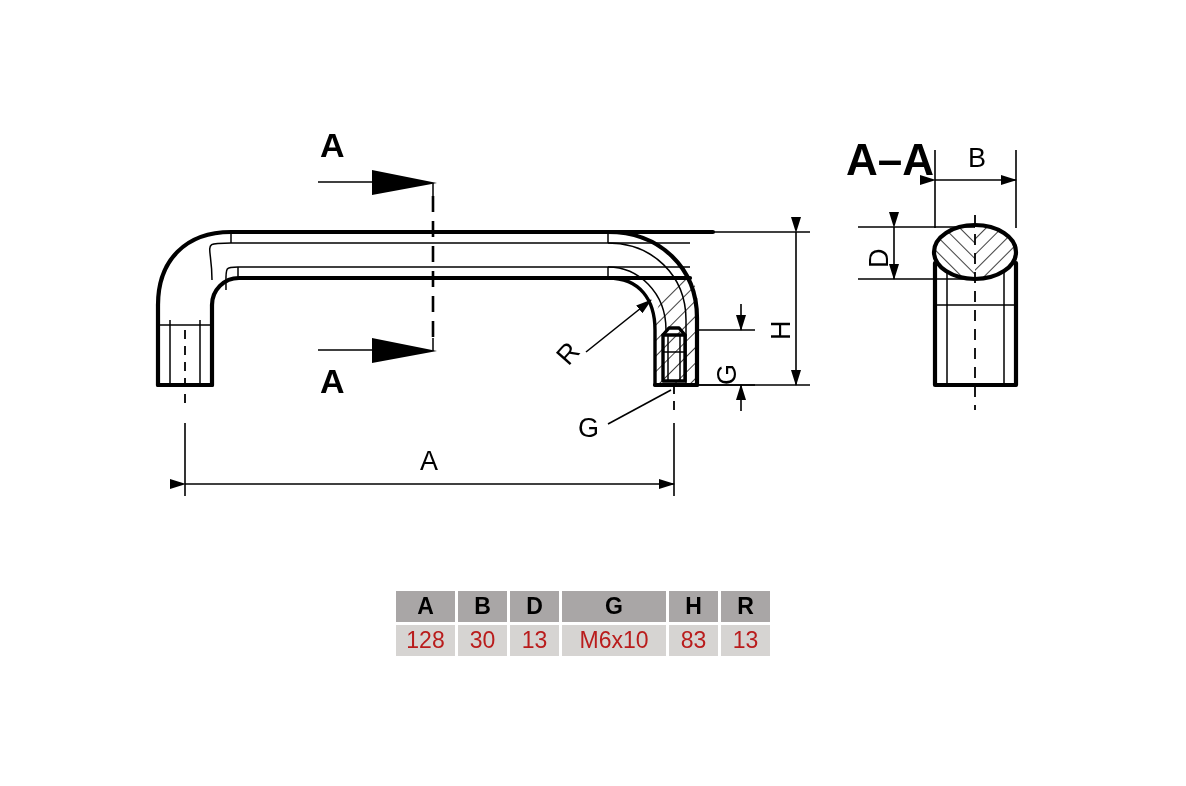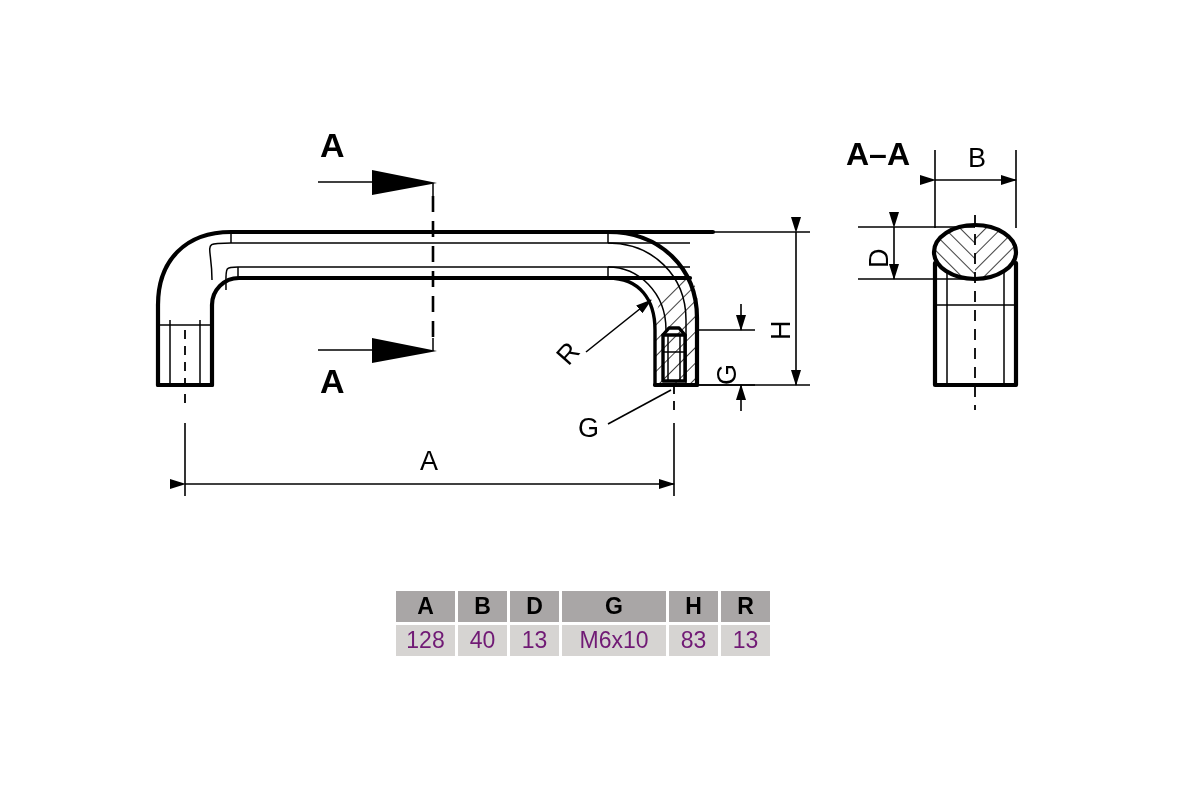--- a/index.html
+++ b/index.html
@@ -53,7 +53,7 @@
     user-select: none;
   }
   .lbl-big   { font-size: 34px; font-weight: 700; letter-spacing: 0px; }
-  .lbl-sec   { font-size: 32px; font-weight: 700; }
+  .lbl-sec   { font-size: 44px; font-weight: 700; }
   .lbl-dim   { font-size: 27px; font-weight: 400; }
   .rot90     { transform-origin: left top; transform: rotate(-90deg); }
   .rot-r     { transform-origin: left top; transform: rotate(-48deg); }

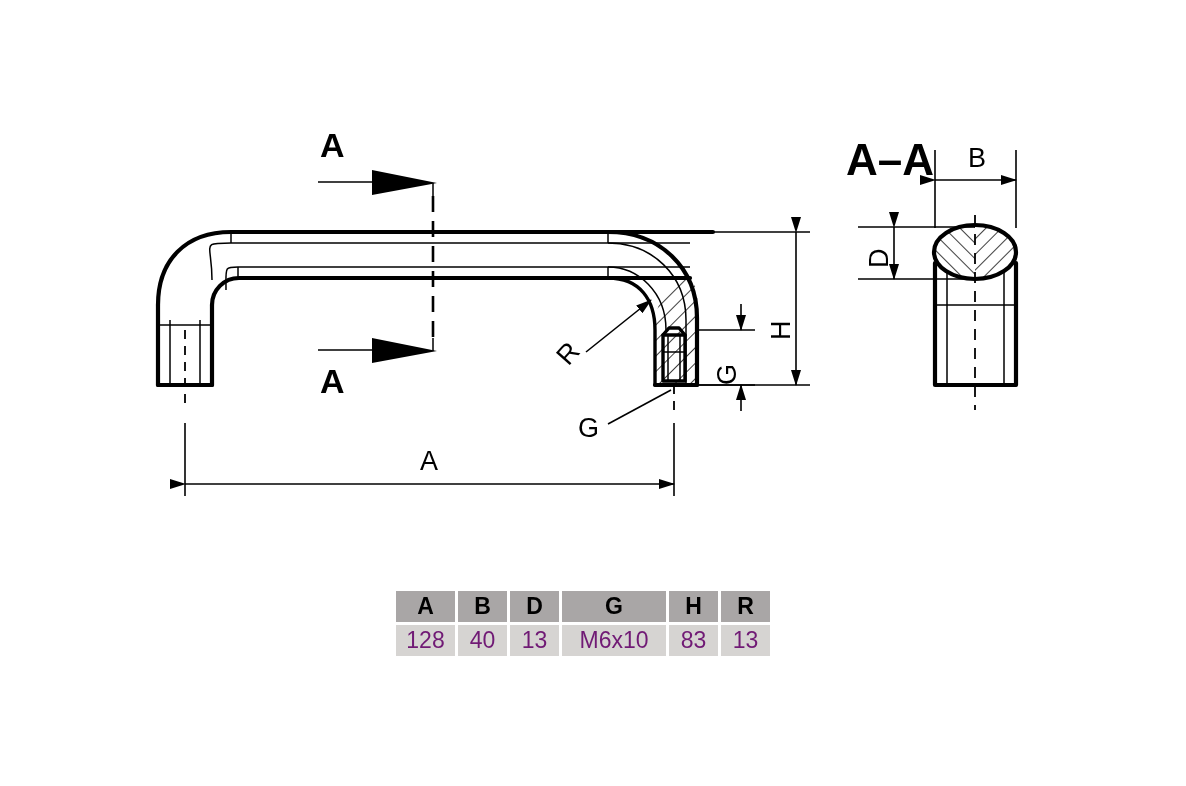--- a/index.html
+++ b/index.html
@@ -82,7 +82,7 @@
   #spec-table td {
     background: #d6d4d2;
     font-weight: 400;
-    color: #701a75;
+    color: #b91c1c;
   }
   .col-a { width: 59px; }
   .col-b { width: 49px; }

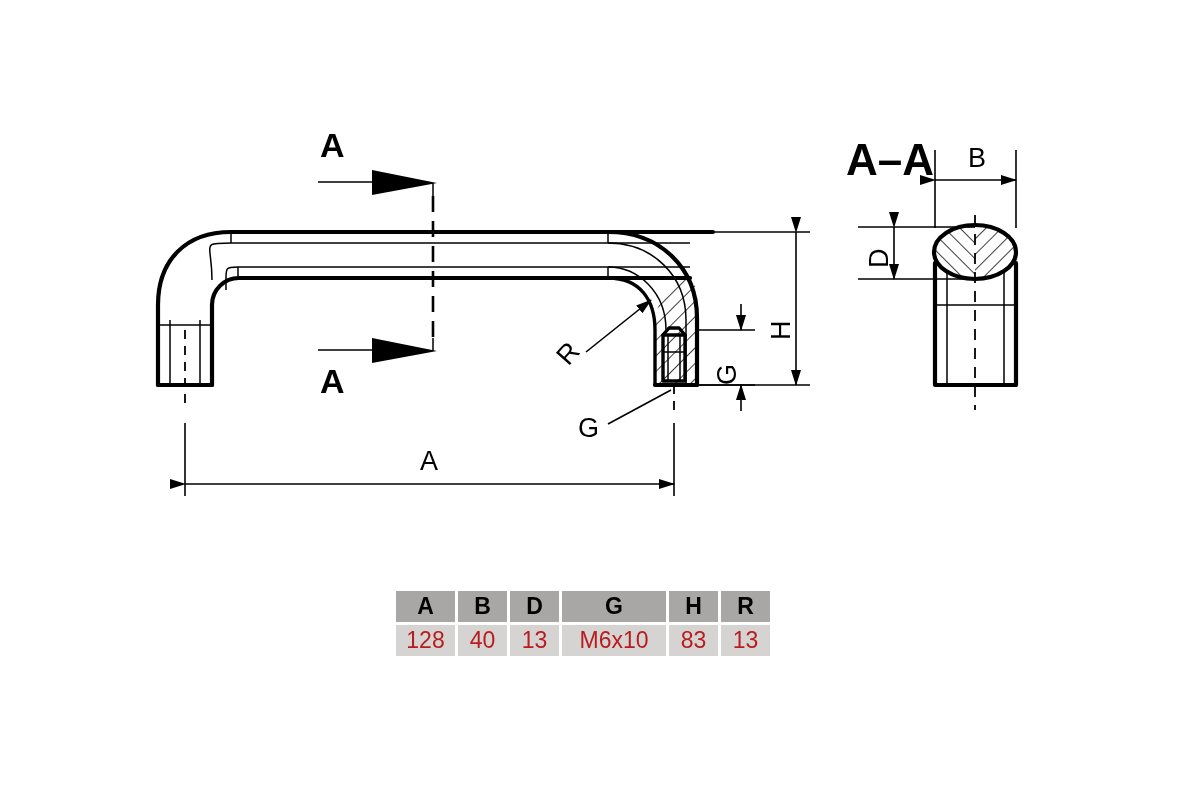--- a/index.html
+++ b/index.html
@@ -275,7 +275,7 @@
     <tbody>
       <tr>
         <td>128</td>
-        <td>40</td>
+        <td>30</td>
         <td>13</td>
         <td>M6x10</td>
         <td>83</td>

